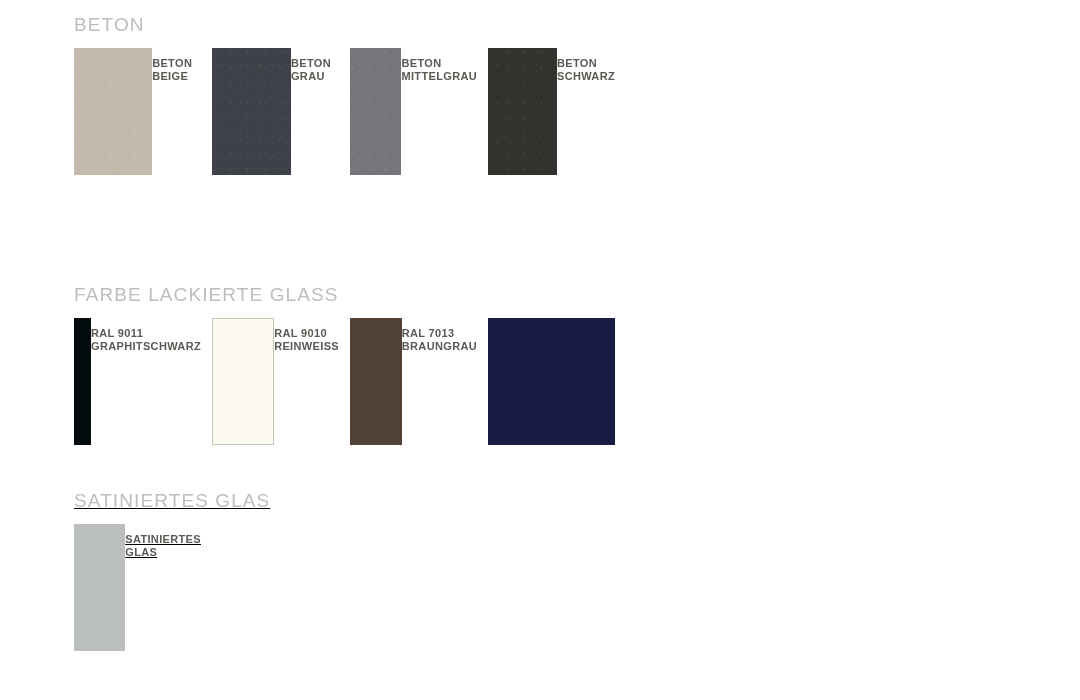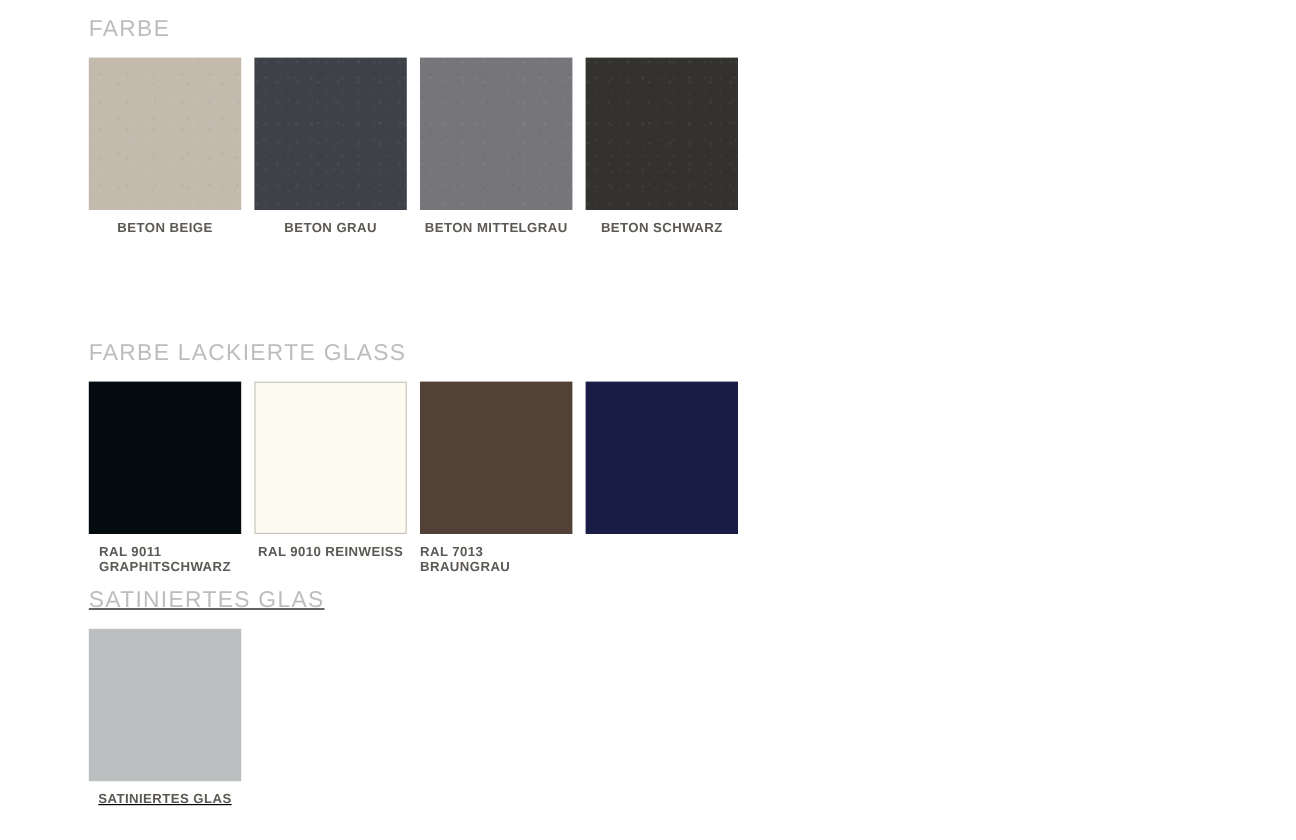--- a/index.html
+++ b/index.html
@@ -79,7 +79,7 @@
 <div class="page">
   <div id="sections-root">
       <div class="section" style="top: 14px;">
-        <div class="section-title">FARBE</div>
+        <div class="section-title">BETON</div>
         <div class="swatch-row">
           <div class="swatch-cell">
             <div class="swatch-chip" style="background: rgb(196, 185, 173);">

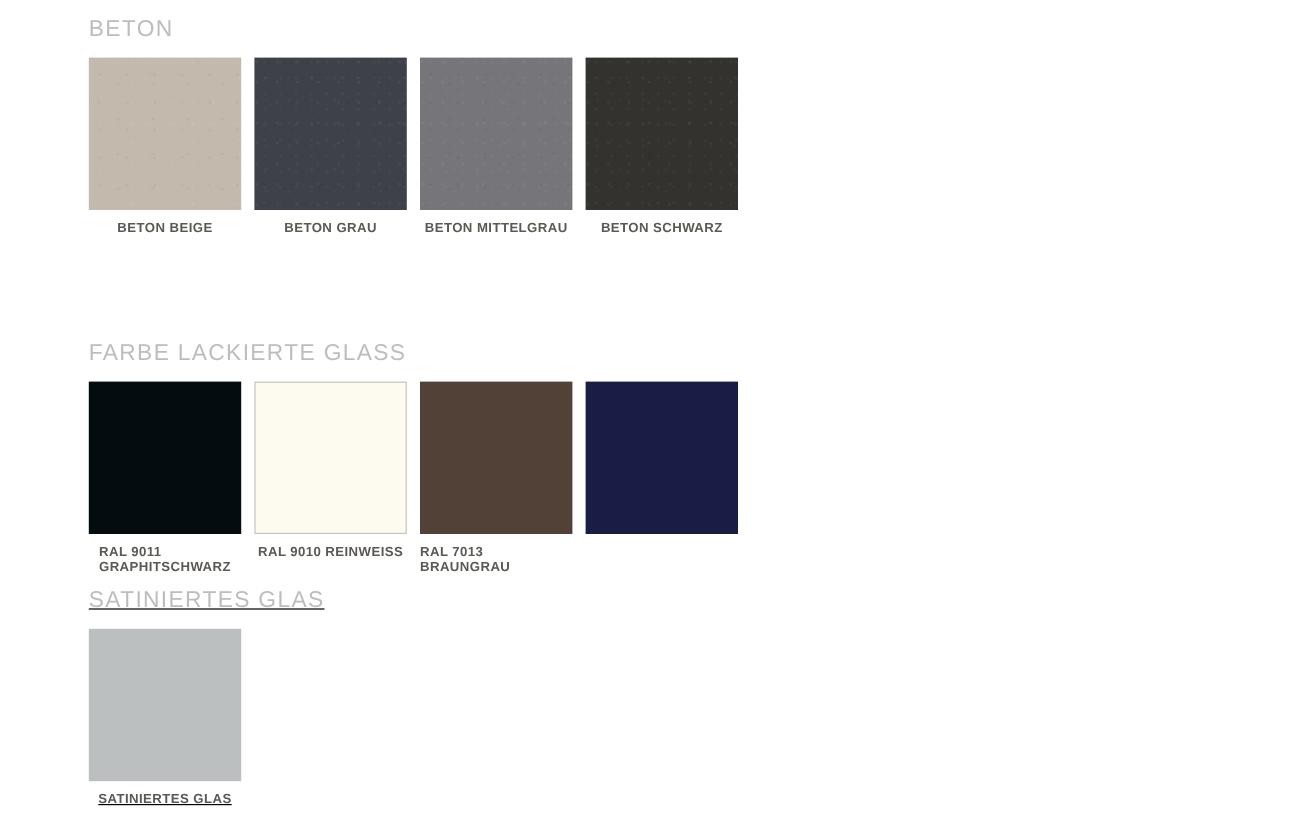--- a/index.html
+++ b/index.html
@@ -39,8 +39,6 @@
   .swatch-cell {
     width: 127px;
     display: flex;
-    flex-direction: column;
-    align-items: center;
   }
   .swatch-chip {
     width: 127px;

